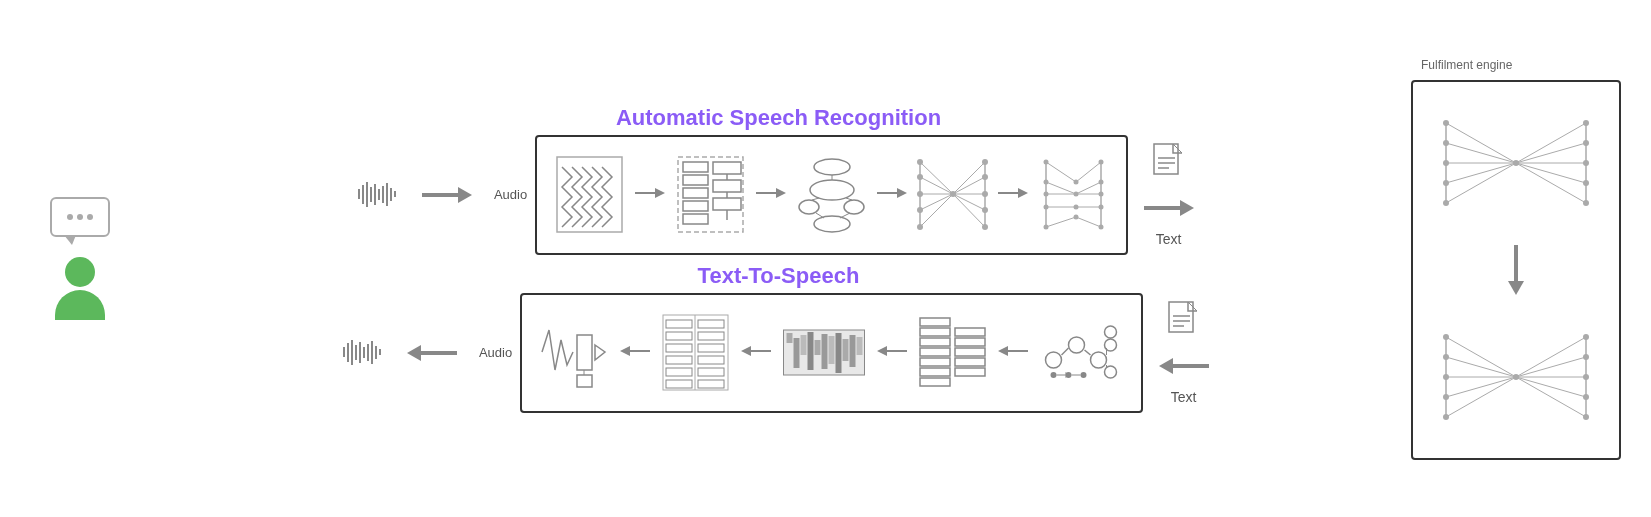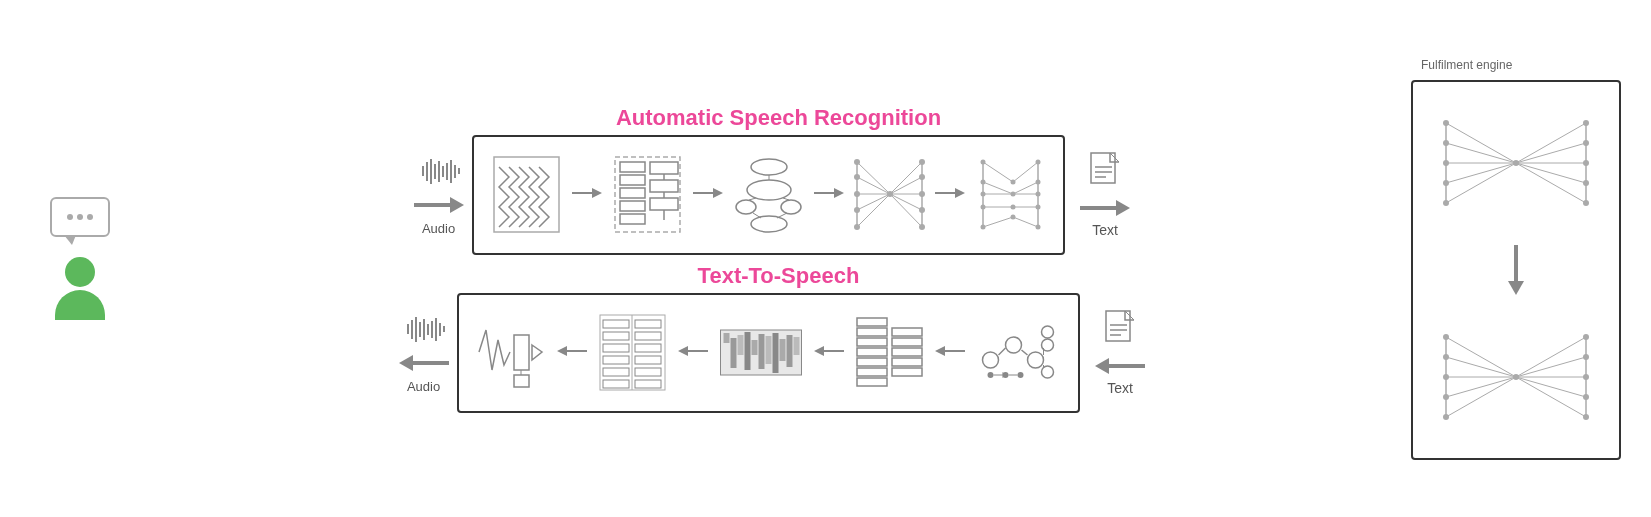--- a/index.html
+++ b/index.html
@@ -97,7 +97,7 @@
       text-align: center;
       font-size: 22px;
       font-weight: bold;
-      color: #ec4899;
+      color: #8b5cf6;
       margin-bottom: 4px;
       margin-left: 6px;
     }

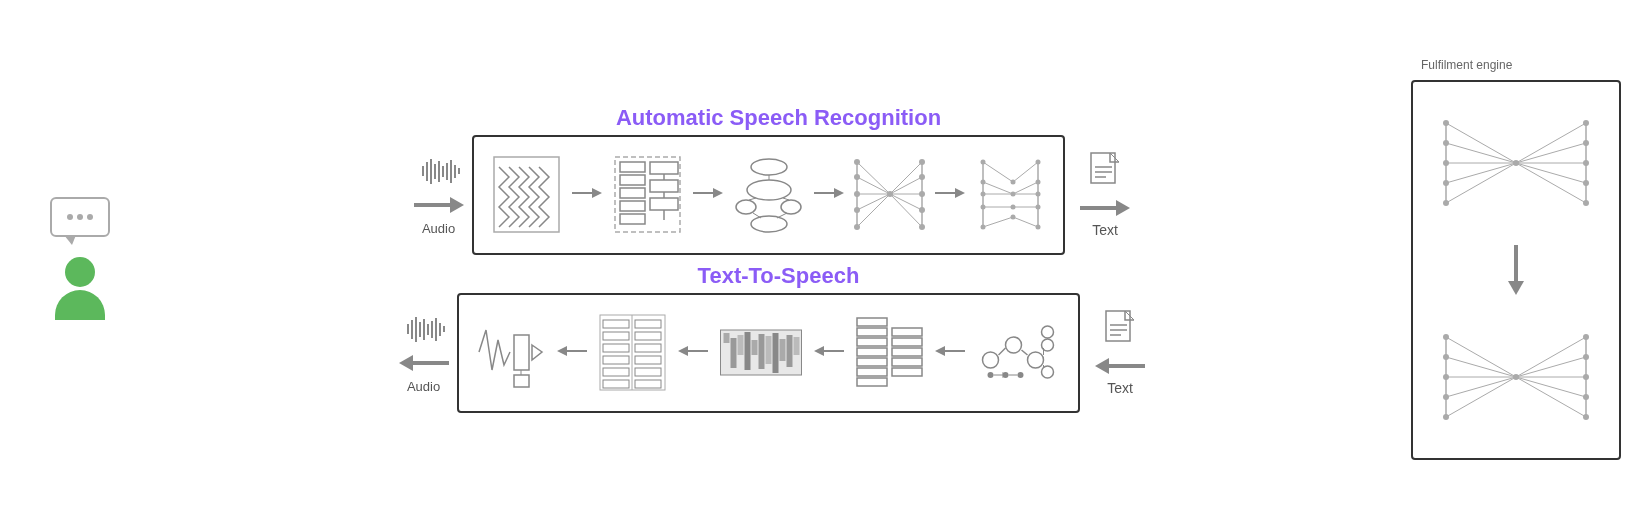--- a/index.html
+++ b/index.html
@@ -189,9 +189,9 @@
     
     .audio-section {
       display: flex;
-      flex-direction: column;
-      align-items: center;
-      gap: 7px;
+      flex-direction: row;
+      align-items: center;
+      gap: 22px;
       text-align: right;
     }
     .audio-label {

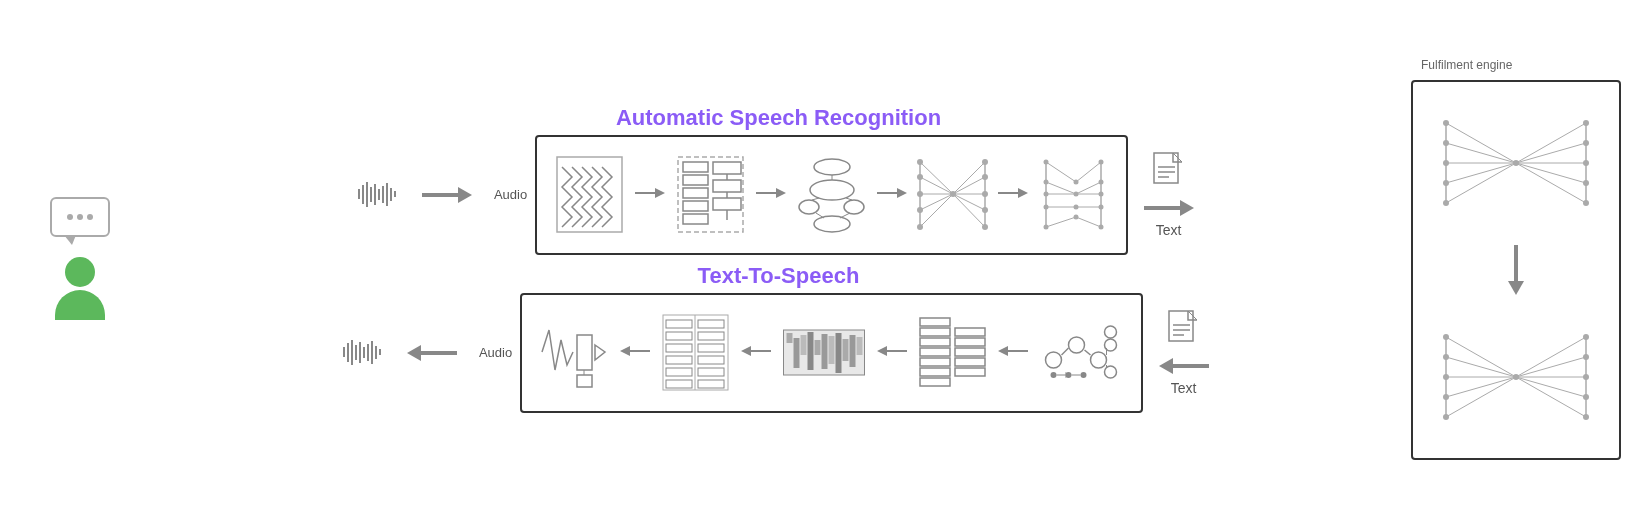--- a/index.html
+++ b/index.html
@@ -204,7 +204,7 @@
       display: flex;
       flex-direction: column;
       align-items: center;
-      gap: 5px;
+      gap: 14px;
       width: 65px;
       flex-shrink: 0;
     }

